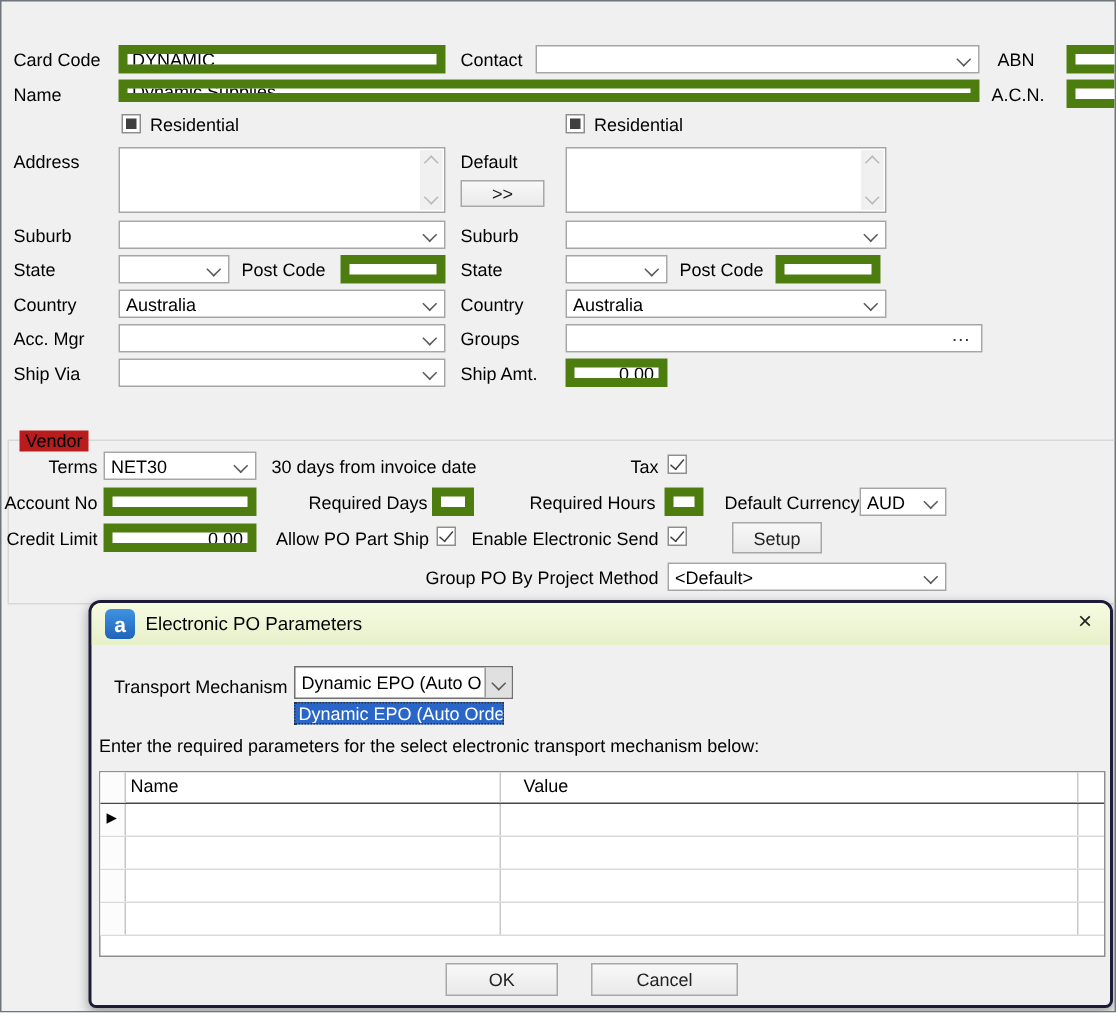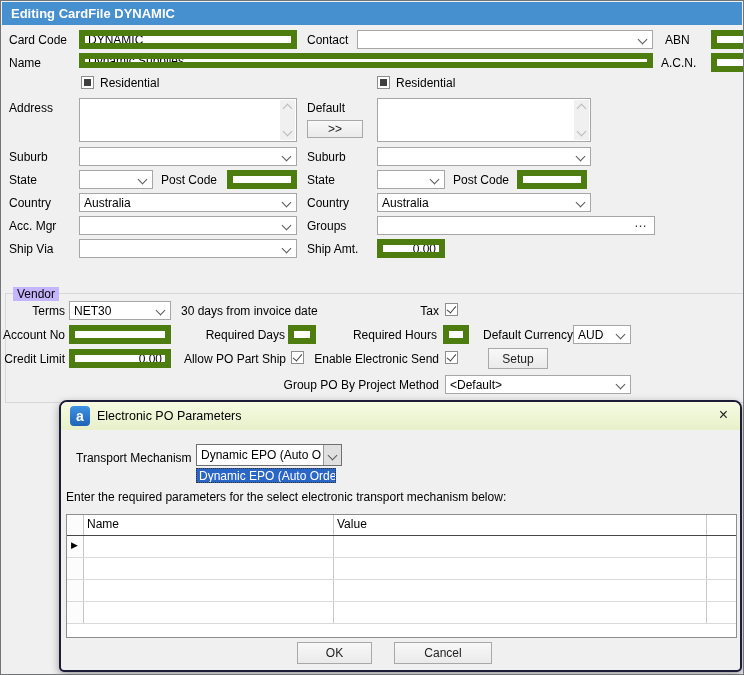--- a/index.html
+++ b/index.html
@@ -64,9 +64,6 @@
 
 <div id="screen">
 
-  <div class="titlebar">
-    <span class="titletext">Editing CardFile DYNAMIC</span>
-  </div>
 
   <span class="lbl" style="left:8px;top:32px;">Card Code</span>
   <input class="inp" style="left: 78px; top: 29px; width: 218px; height: 19px;" value="DYNAMIC">

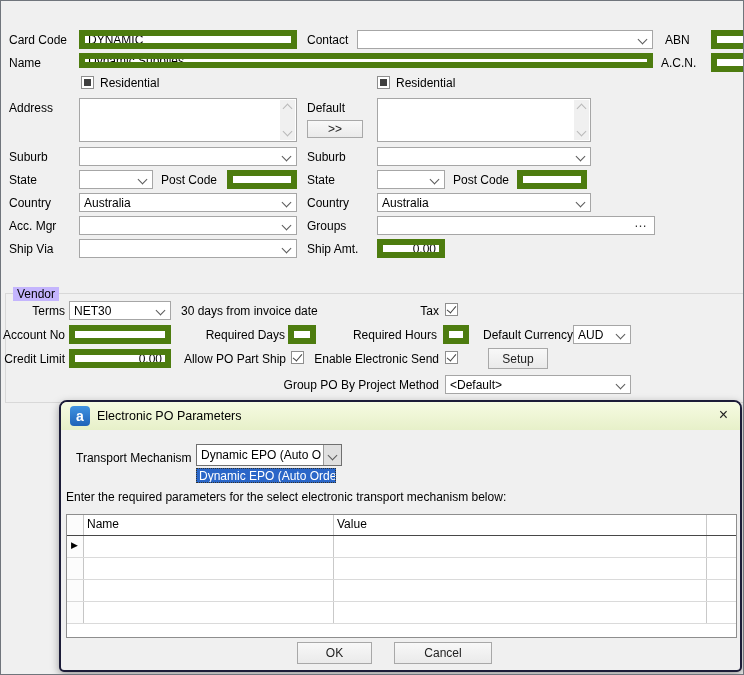--- a/index.html
+++ b/index.html
@@ -32,7 +32,7 @@
        border:1px solid #a8a8a8;display:flex;align-items:center;justify-content:center;
        font-family:"Liberation Sans",sans-serif;font-size:12px;color:#222;cursor:default;}
   .grp{position:absolute;border:1px solid #d8d8d8;}
-  .grp-lbl{position:absolute;background:#c4b5fd;padding:0 4px;font-size:12px;white-space:nowrap;}
+  .grp-lbl{position:absolute;background:#b91c1c;padding:0 4px;font-size:12px;white-space:nowrap;}
   
   #modal{position:absolute;left:58px;top:399px;width:683px;height:272px;background:#f0f0f0;
          border:2px solid #1c1c38;border-radius:8px 8px 5px 5px;box-sizing:border-box;overflow:hidden;

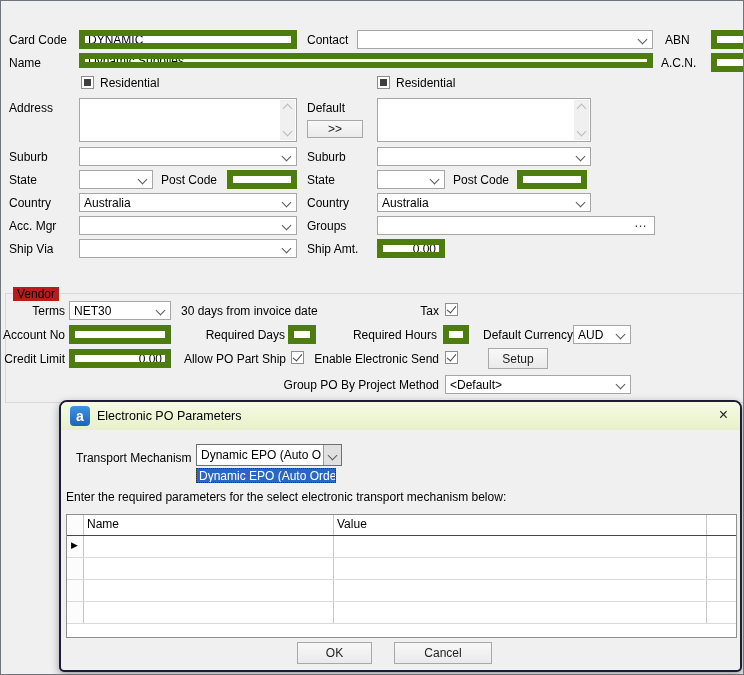--- a/index.html
+++ b/index.html
@@ -55,7 +55,7 @@
   .g-rowhdr{width:16px;border-right:1px solid #c6c6c6;position:relative;flex:none;background:#fcfcfc;}
   .g-cell{border-right:1px solid #c9c9c9;padding:2px 3px;font-size:12px;box-sizing:border-box;flex:none;overflow:hidden;white-space:nowrap;}
   .g-name{width:250px;}
-  .g-value{width:373px;}
+  .g-value{width:373px;margin-left:12px;}
   .g-data{border-bottom:1px solid #dadada;}
   .g-marker{position:absolute;left:4px;top:5px;font-size:9px;line-height:1;color:#000;}
 </style>

